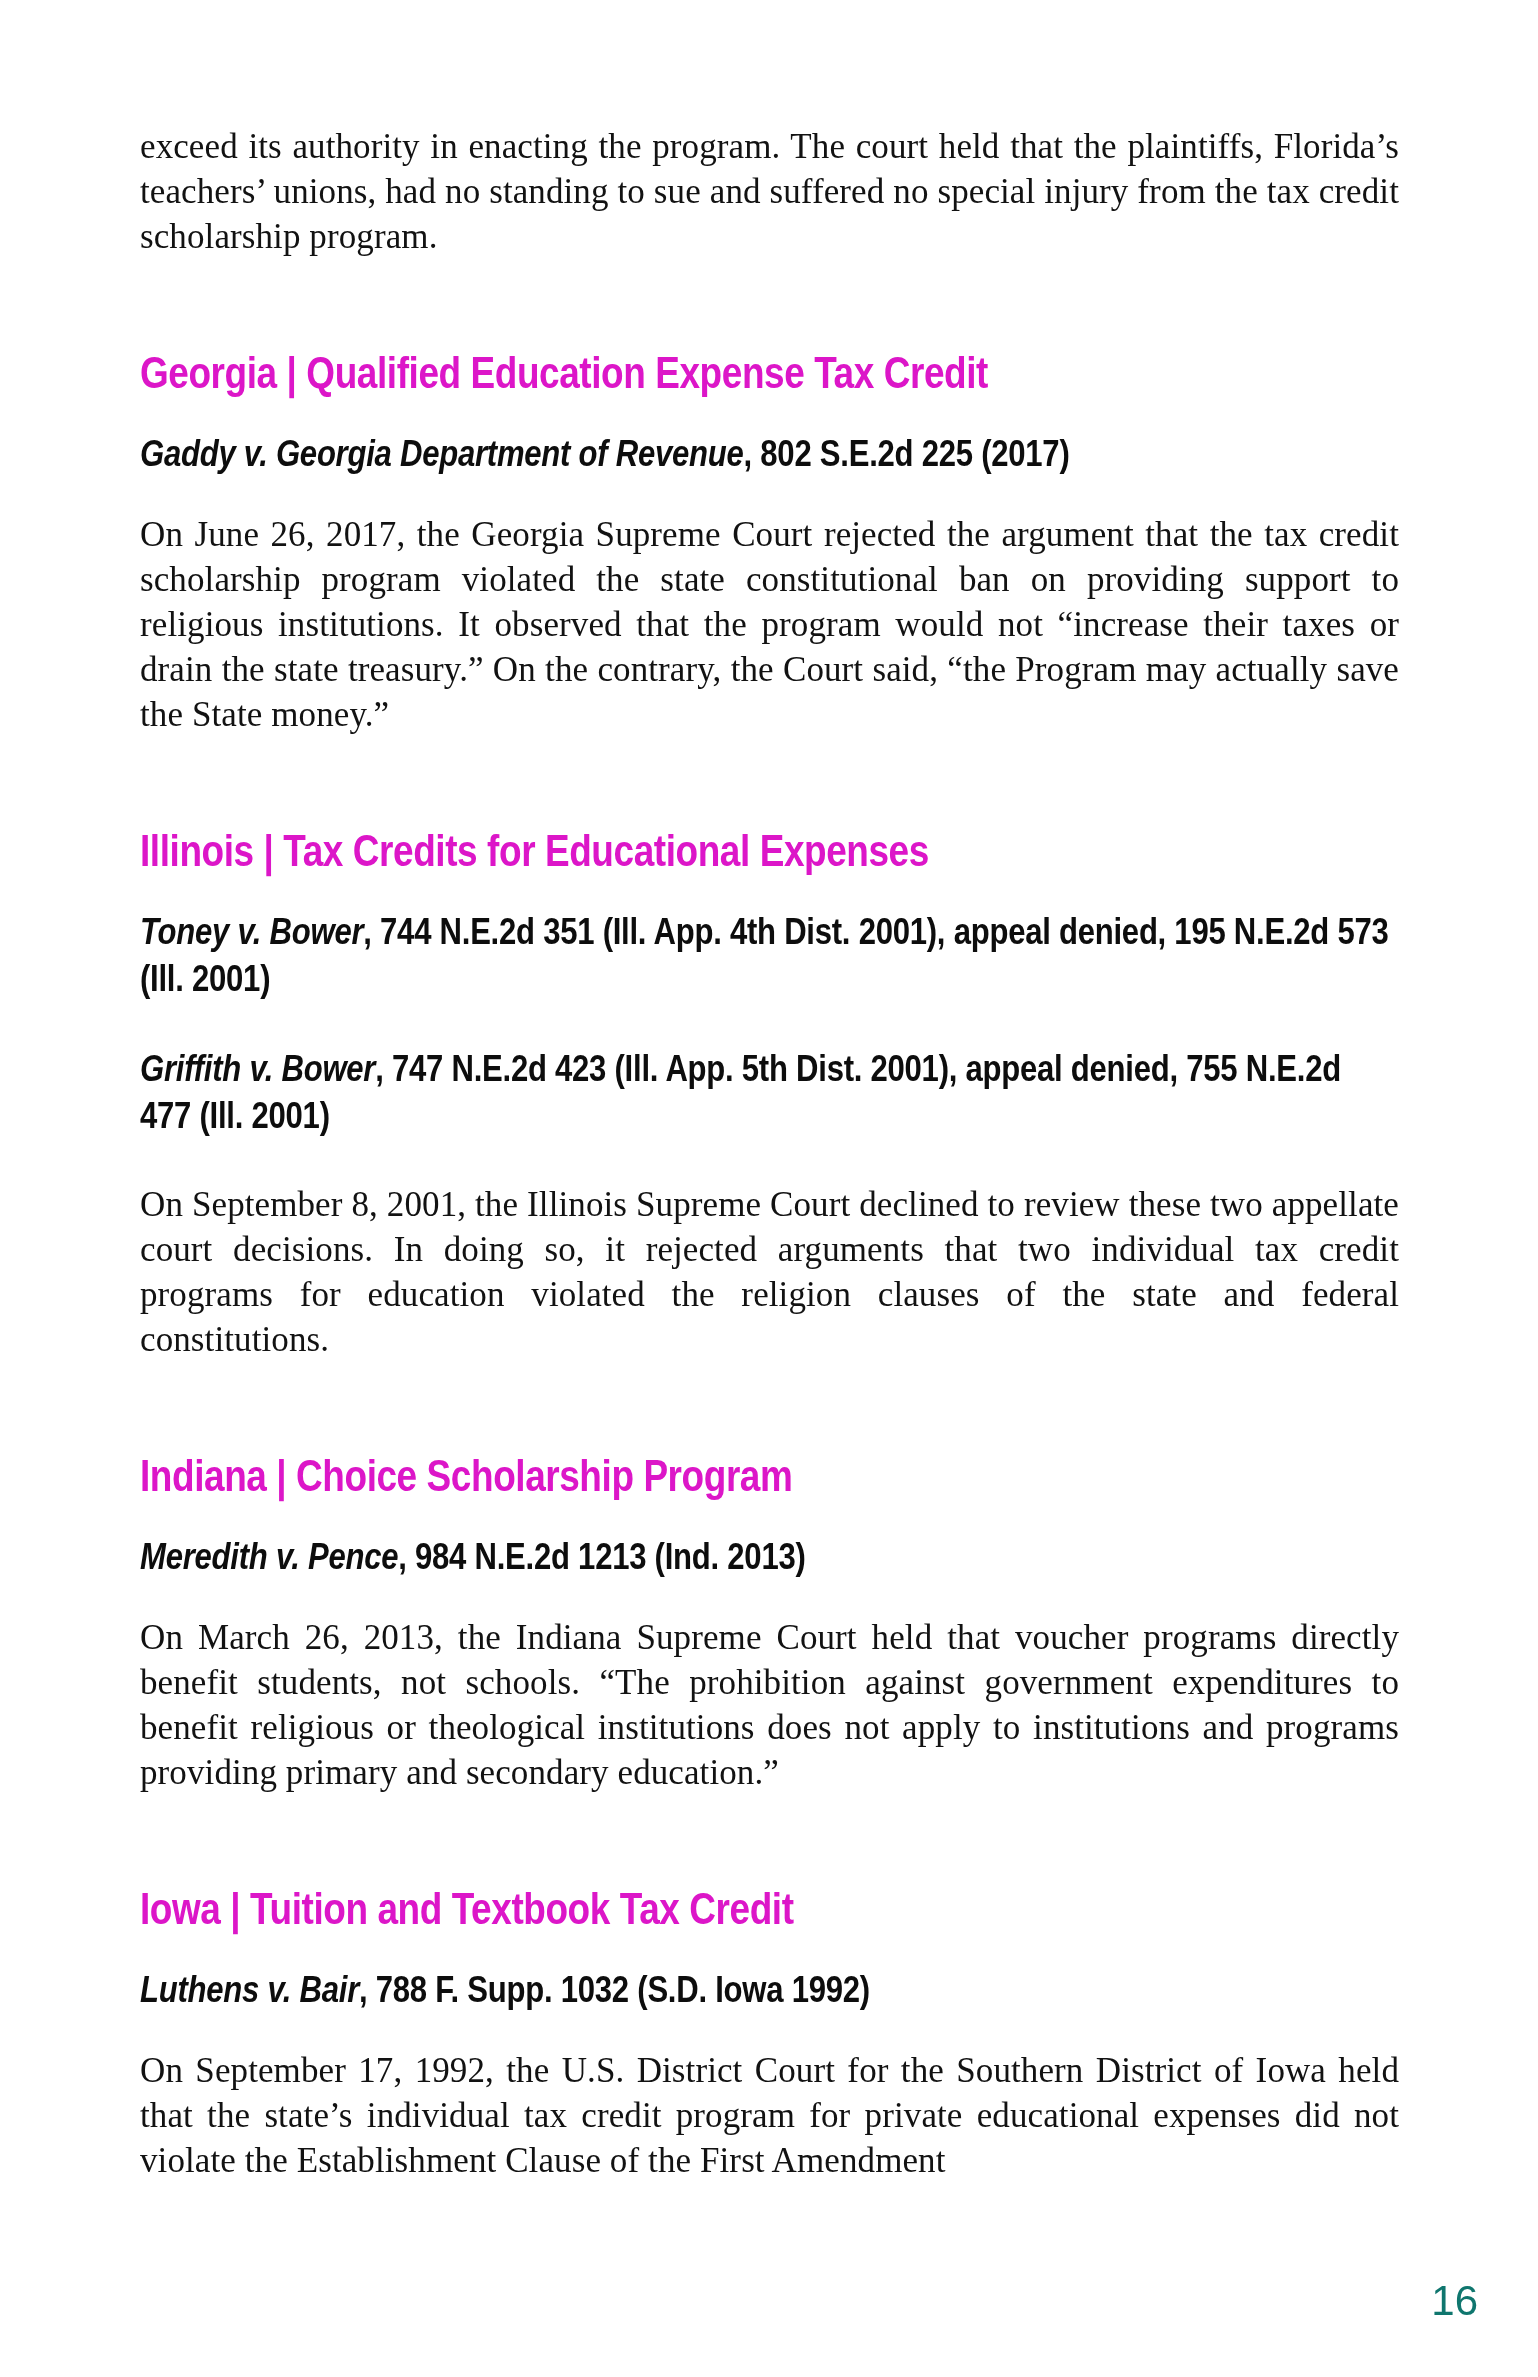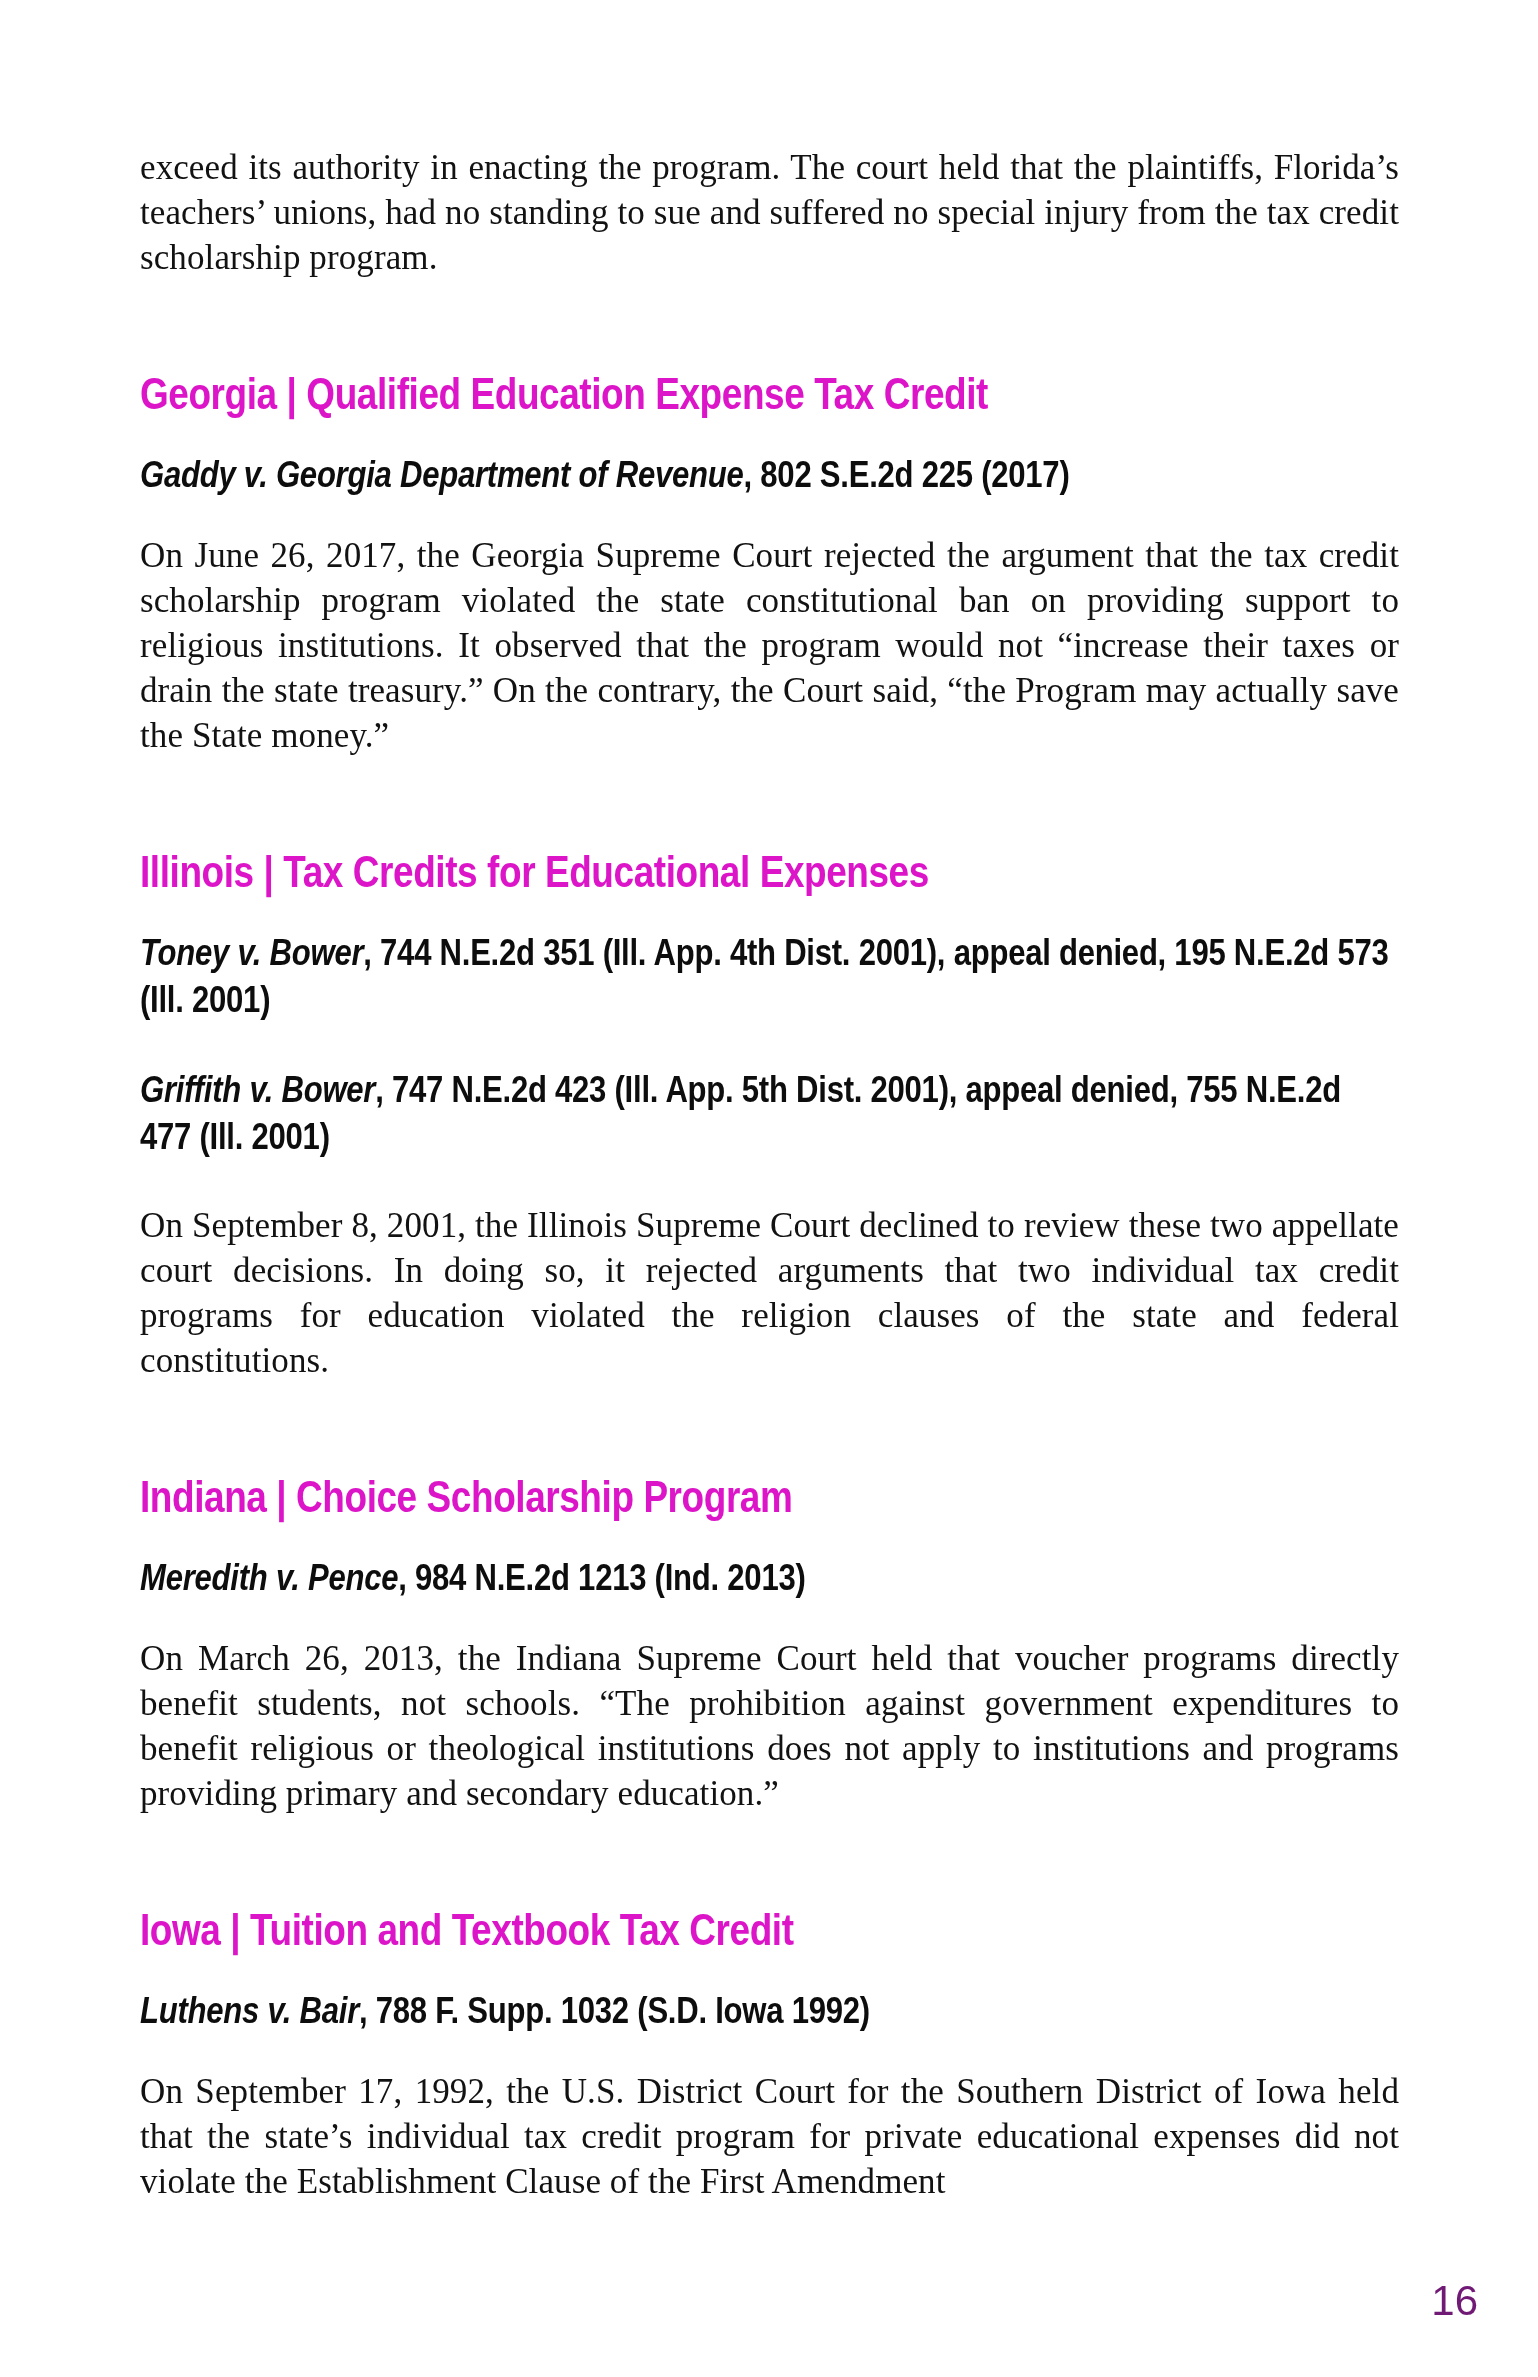--- a/index.html
+++ b/index.html
@@ -18,7 +18,7 @@
   .content {
     position: absolute;
     left: 140px;
-    top: 145px;
+    top: 124px;
     width: 1259px;
   }
   .body-para {

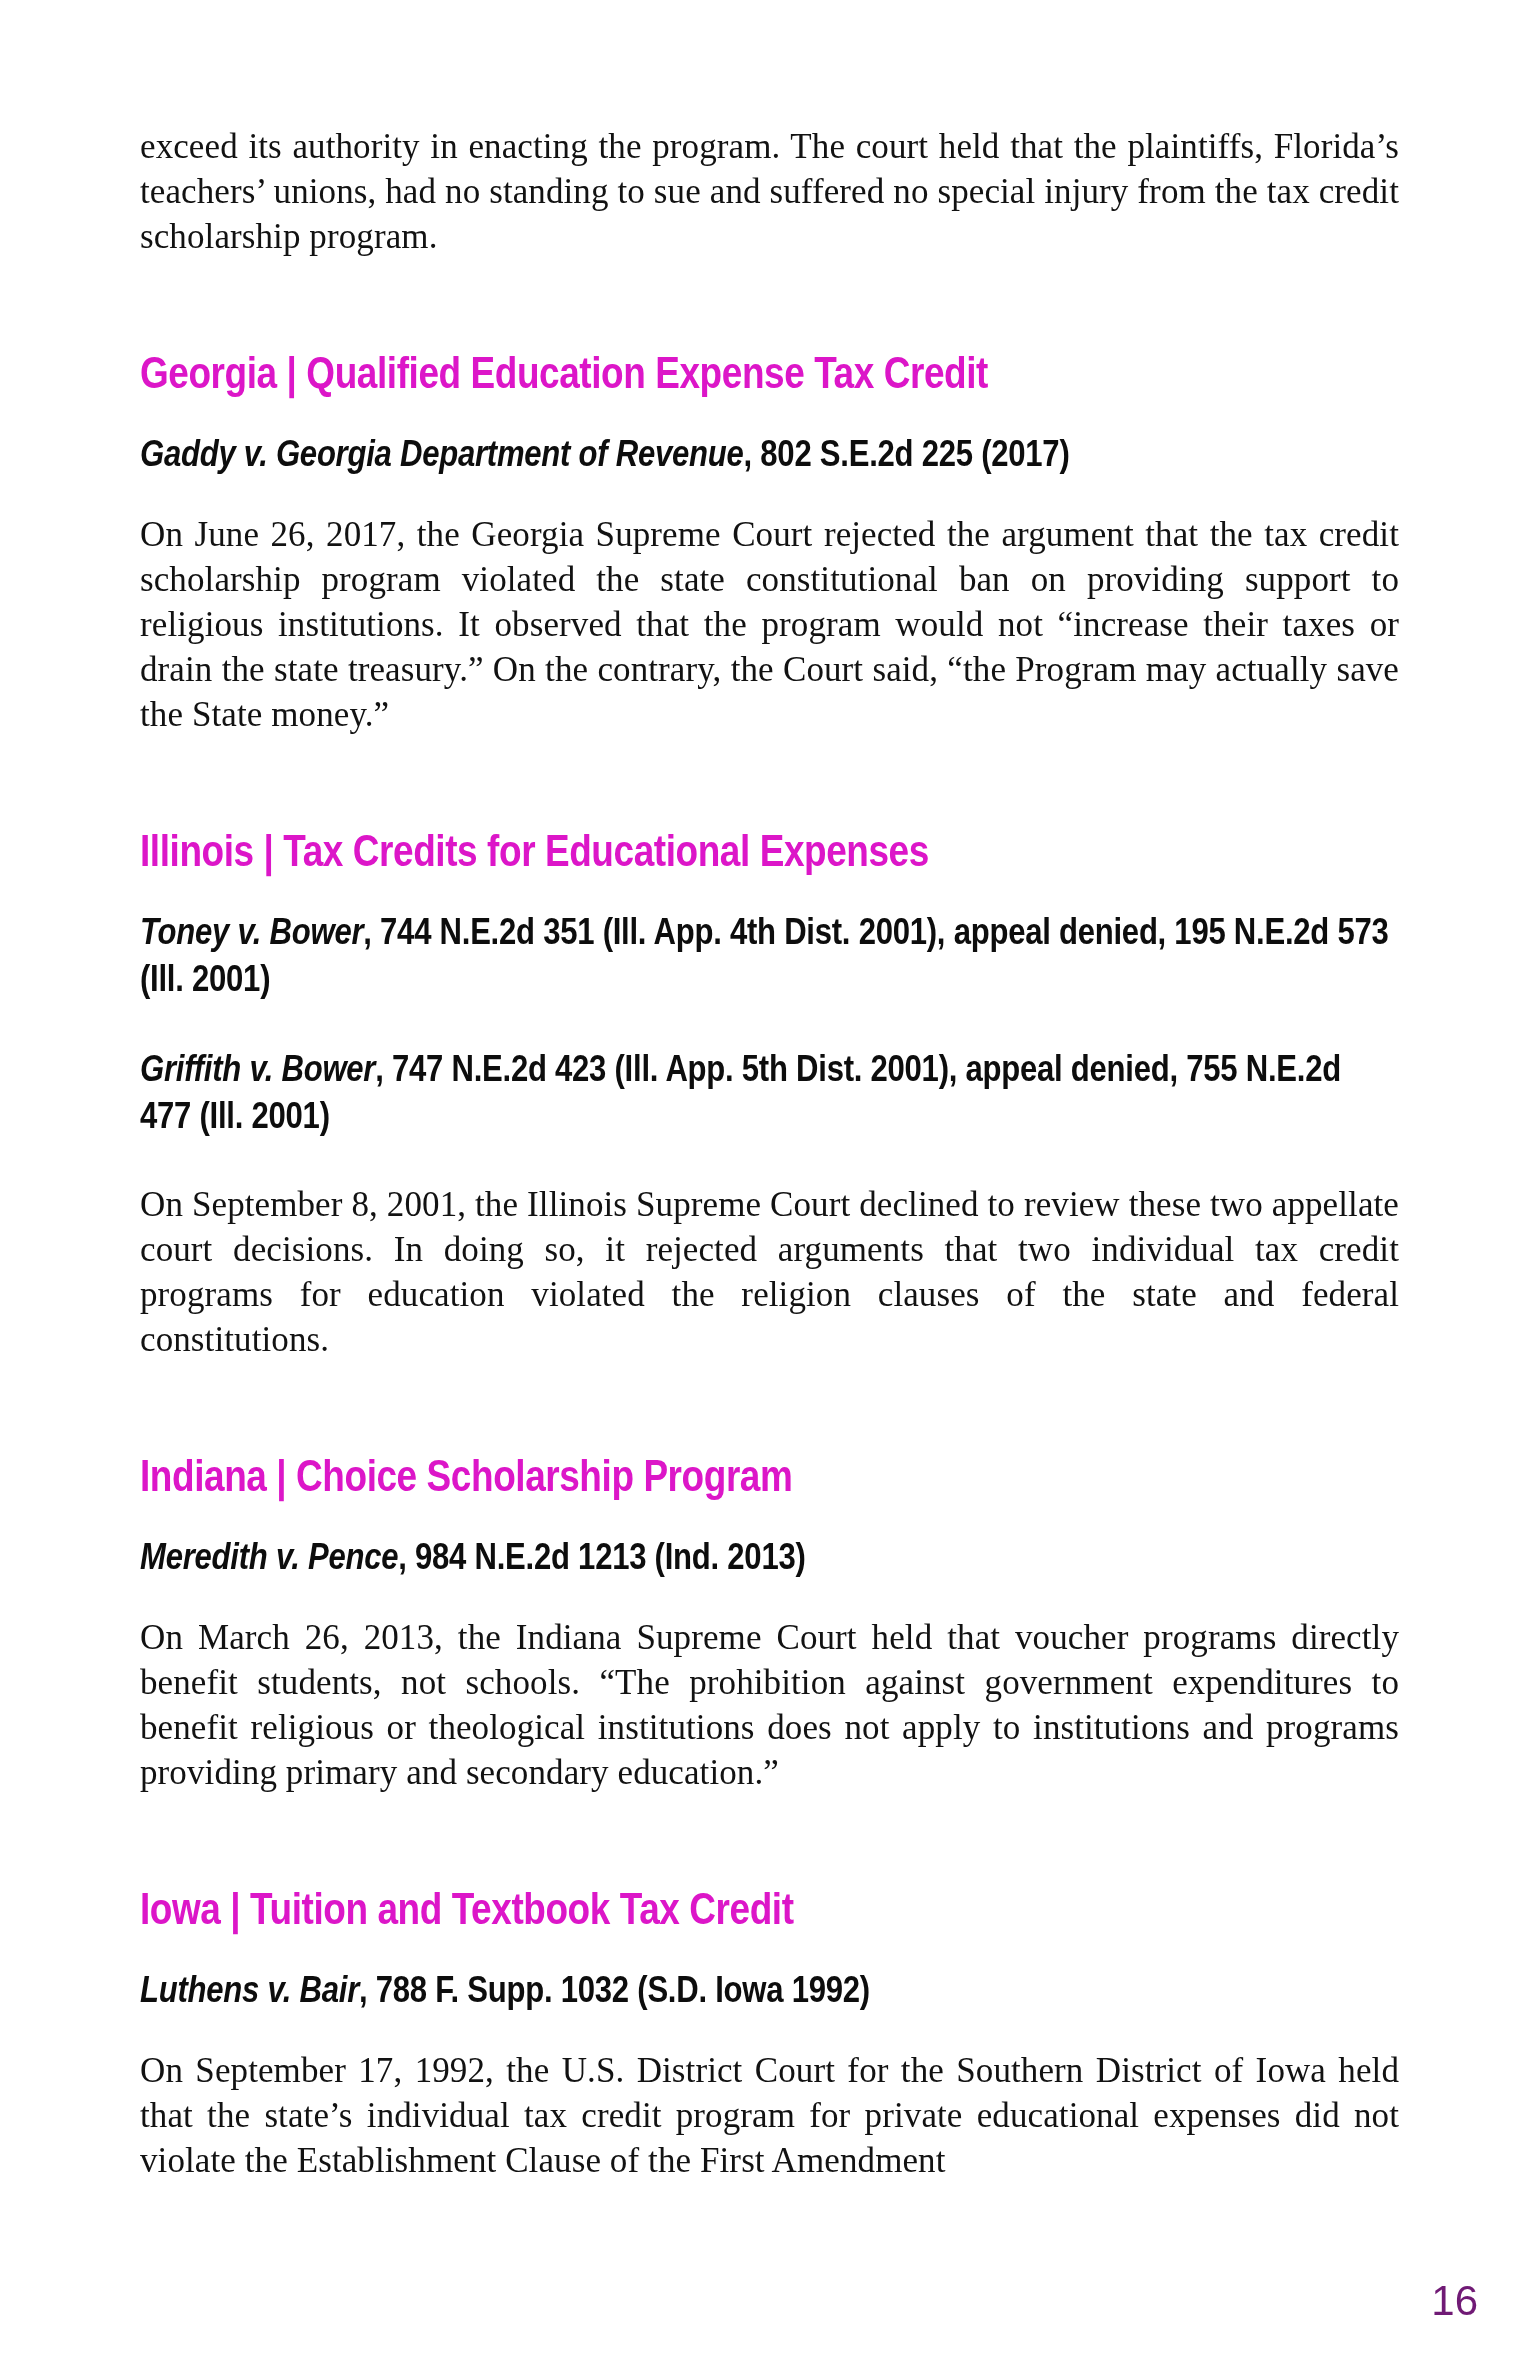--- a/index.html
+++ b/index.html
@@ -63,7 +63,7 @@
     font-family: "Liberation Sans", sans-serif;
     font-size: 42px;
     line-height: 45px;
-    color: #701a75;
+    color: #0f766e;
   }
 </style>
 </head>

